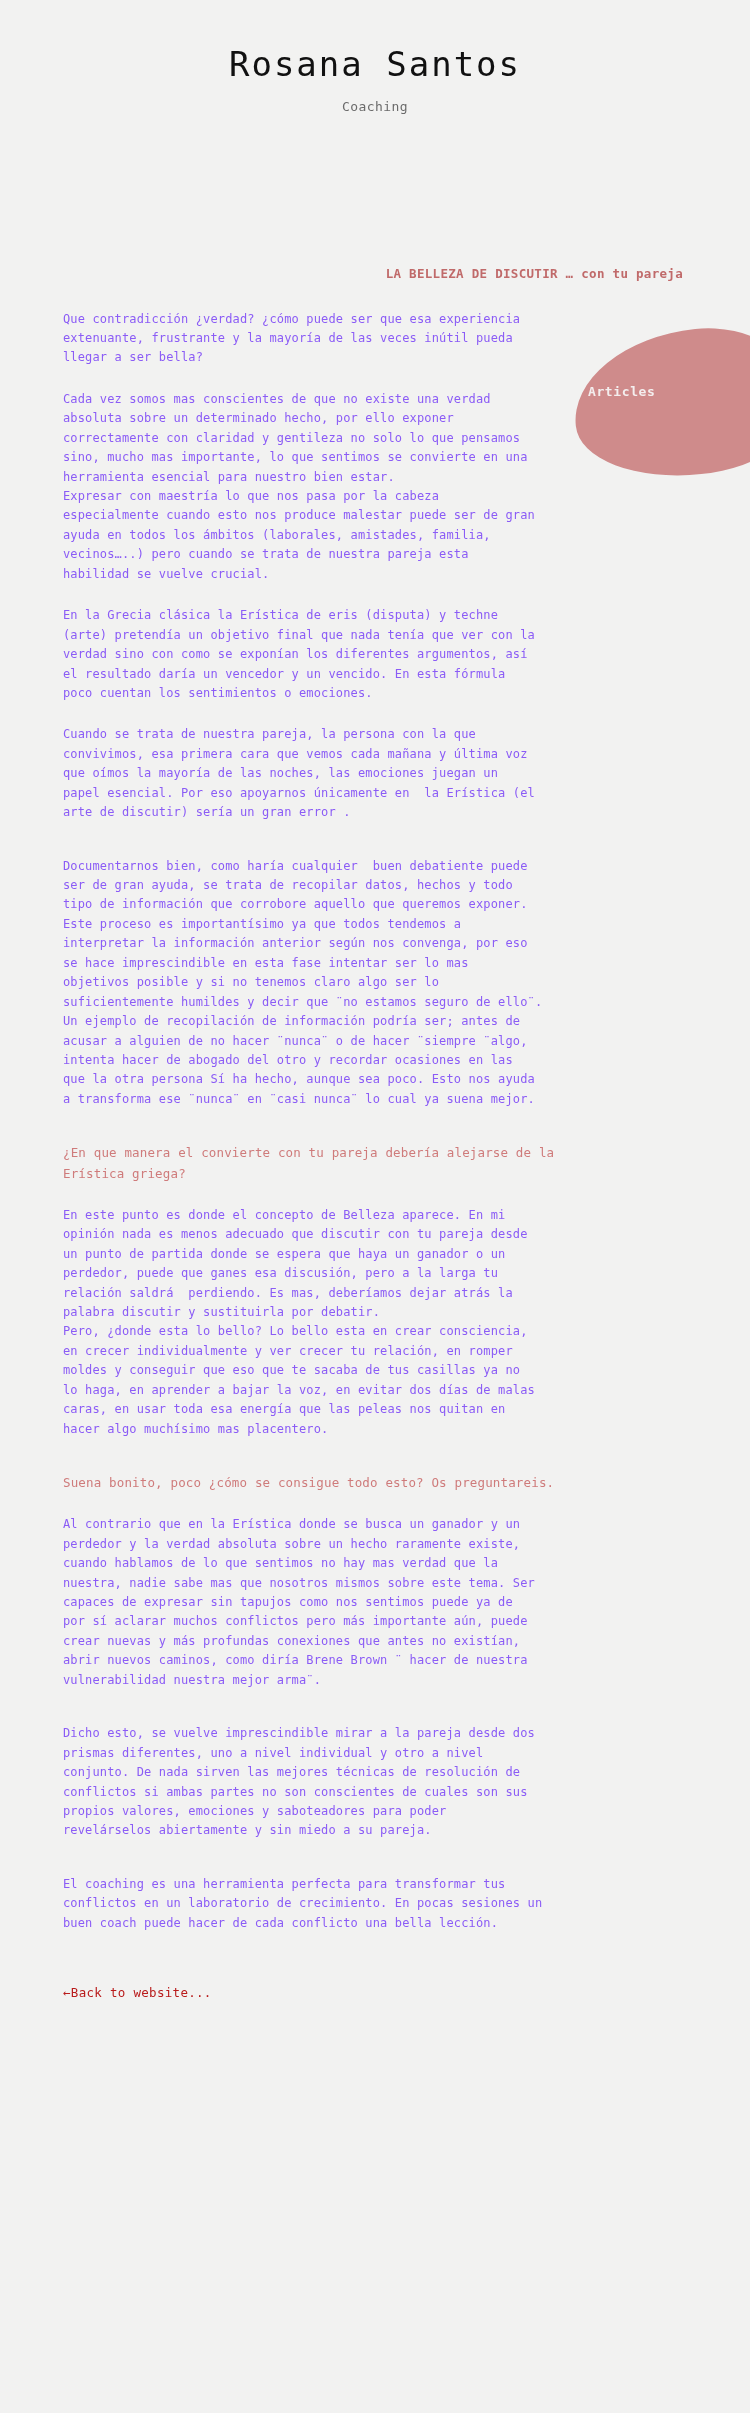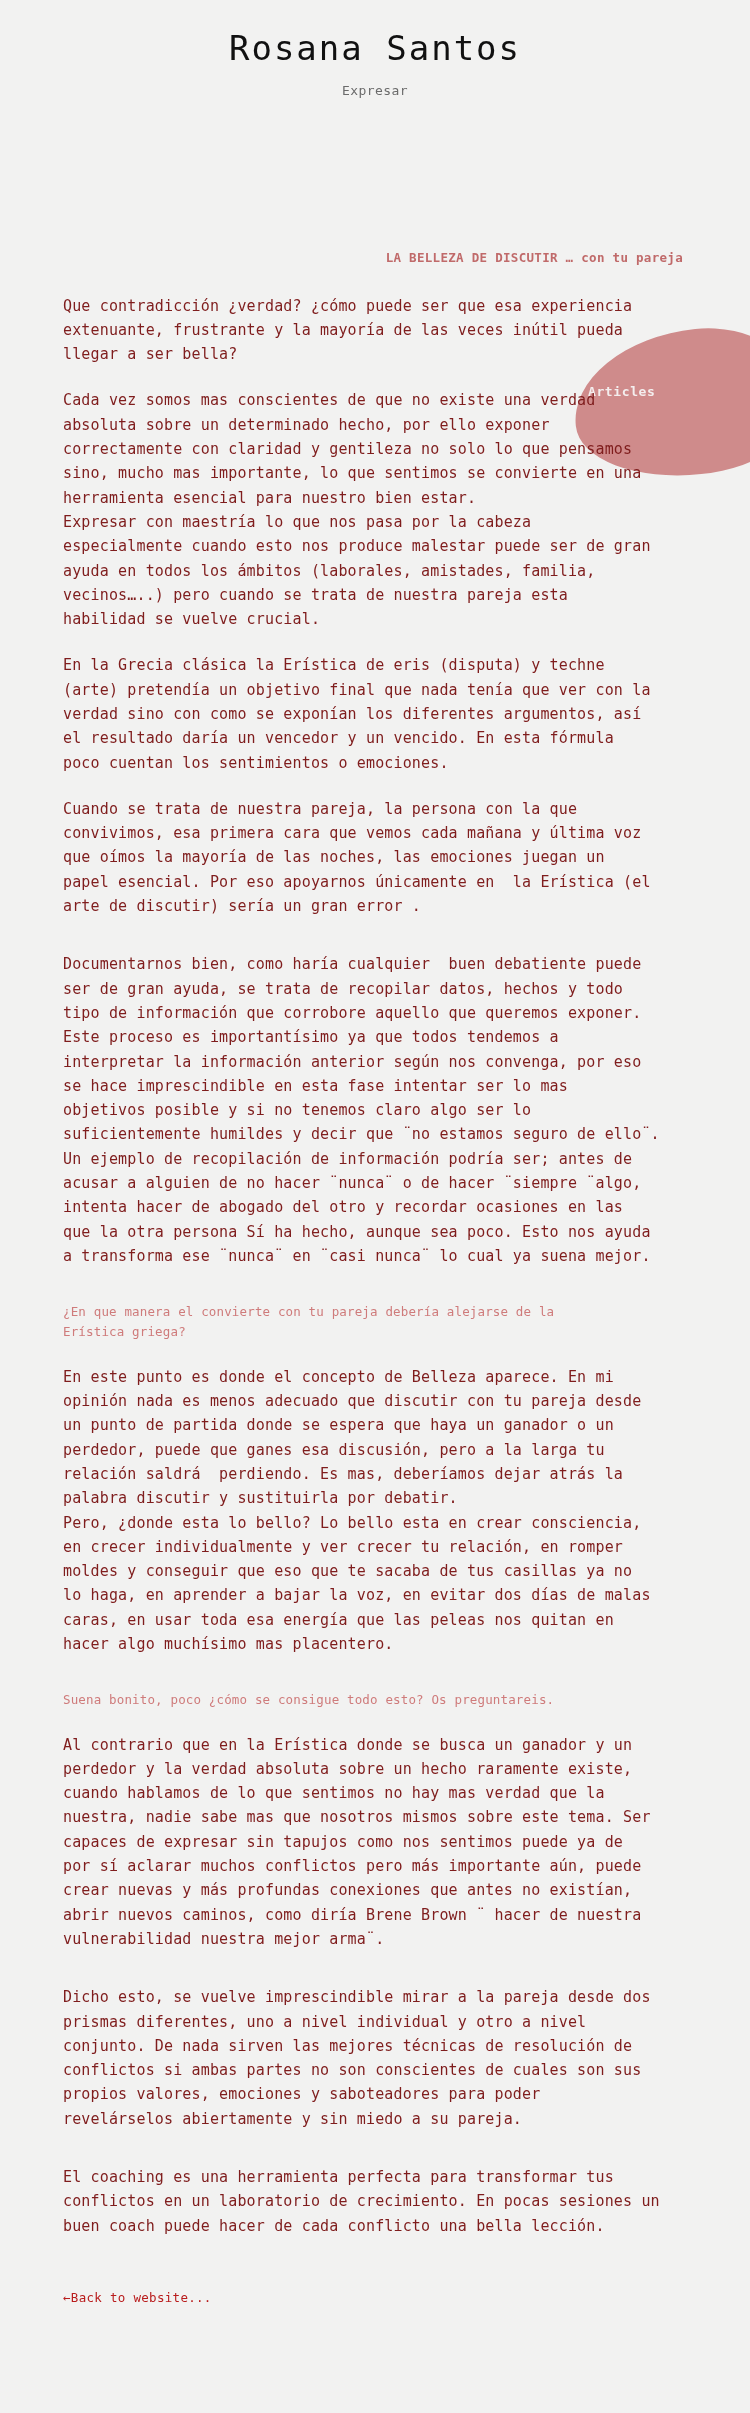--- a/index.html
+++ b/index.html
@@ -18,7 +18,7 @@
 
   
   .site-header {
-    padding-top: 28px;
+    padding-top: 44px;
     text-align: center;
   }
   .site-title {

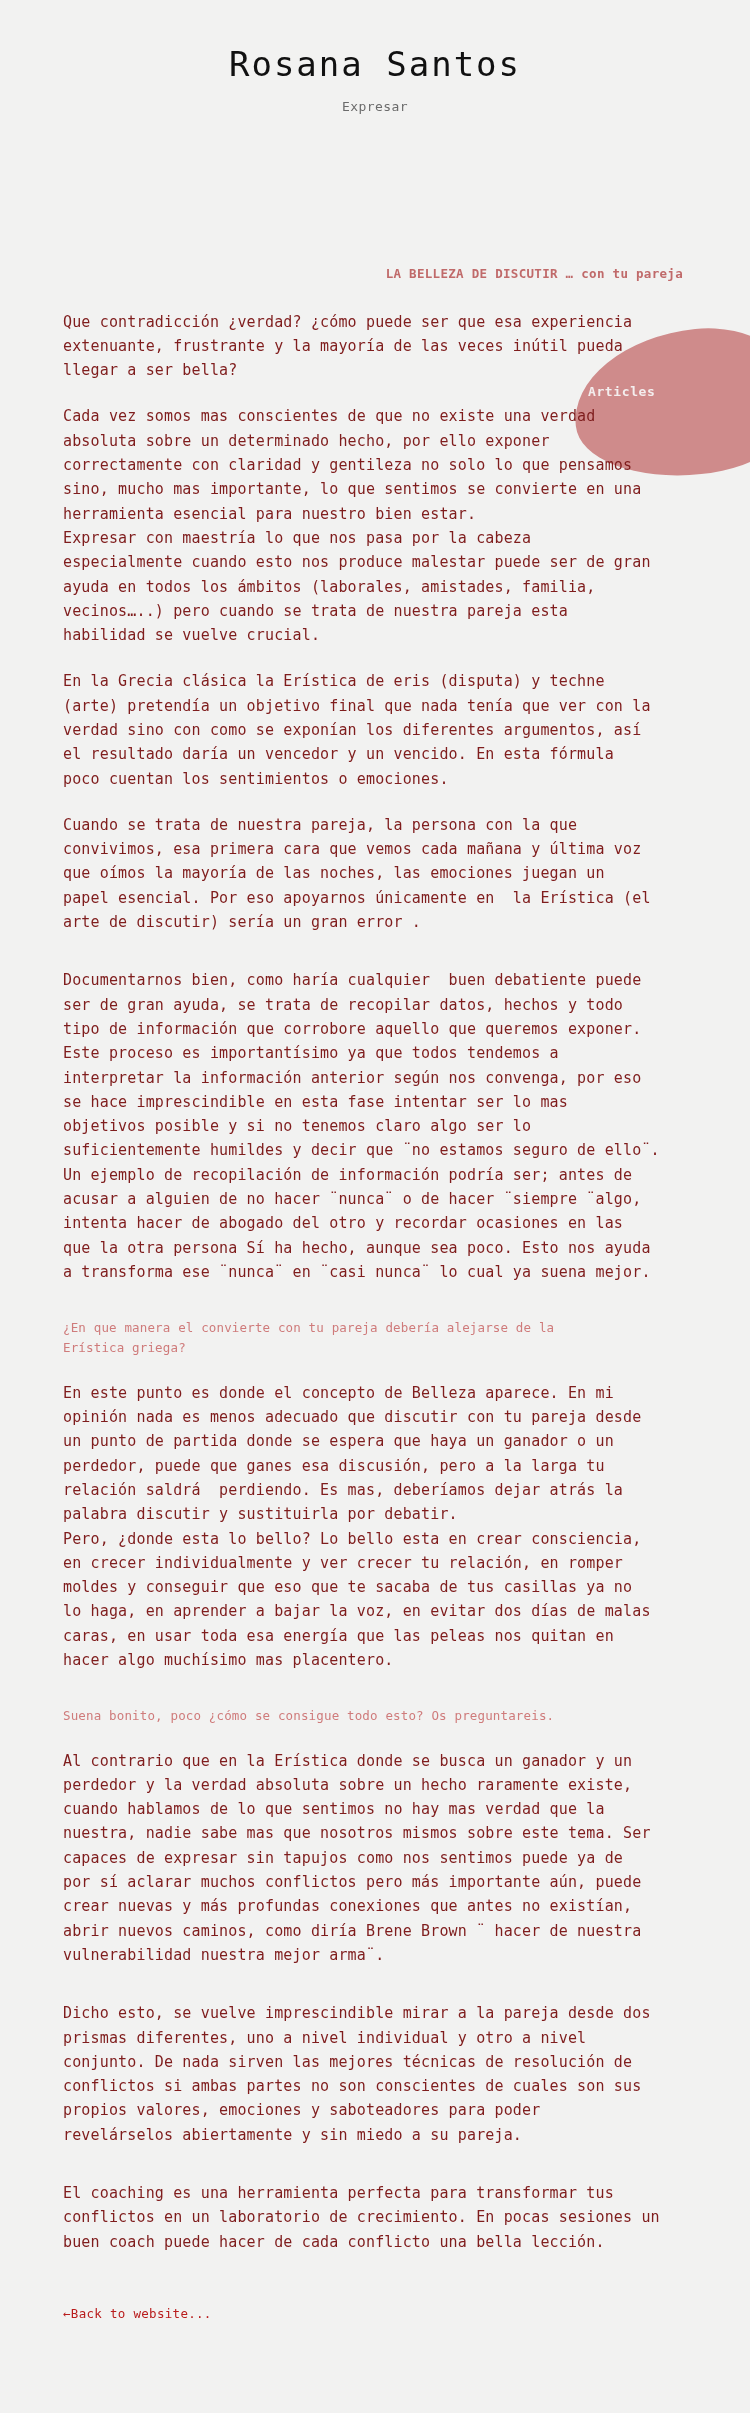--- a/index.html
+++ b/index.html
@@ -119,7 +119,7 @@
 
 <header class="site-header">
   <h1 class="site-title">Rosana Santos</h1>
-  <p class="site-subtitle">Expresar</p>
+  <p class="site-subtitle">Coaching</p>
 </header>
 
 <div class="articles-blob-wrap">

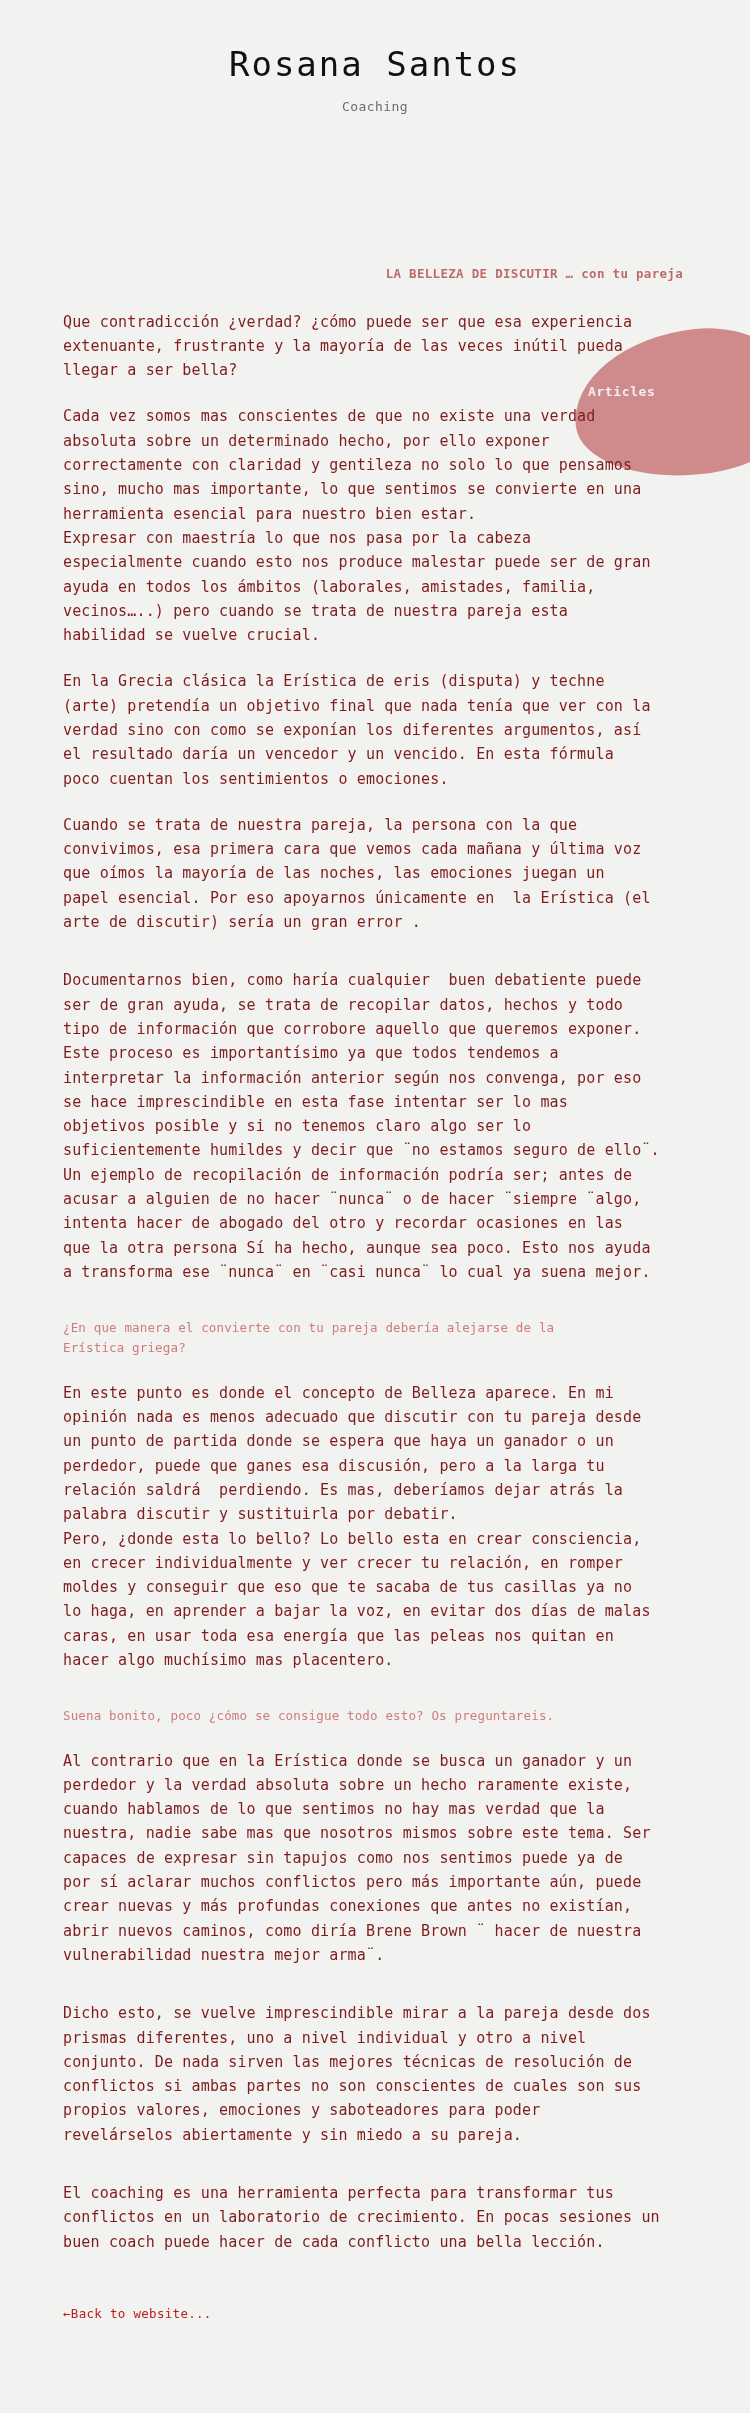--- a/index.html
+++ b/index.html
@@ -85,9 +85,9 @@
   }
   .para {
     font-family: "DejaVu Sans Mono", "Liberation Mono", monospace;
-    font-size: 15px;
+    font-size: 12px;
     line-height: 1.62;
-    color: #7f1d1d;
+    color: #8b5cf6;
     margin: 0 0 22px 0;
     white-space: pre-wrap;
     letter-spacing: 0.15px;

